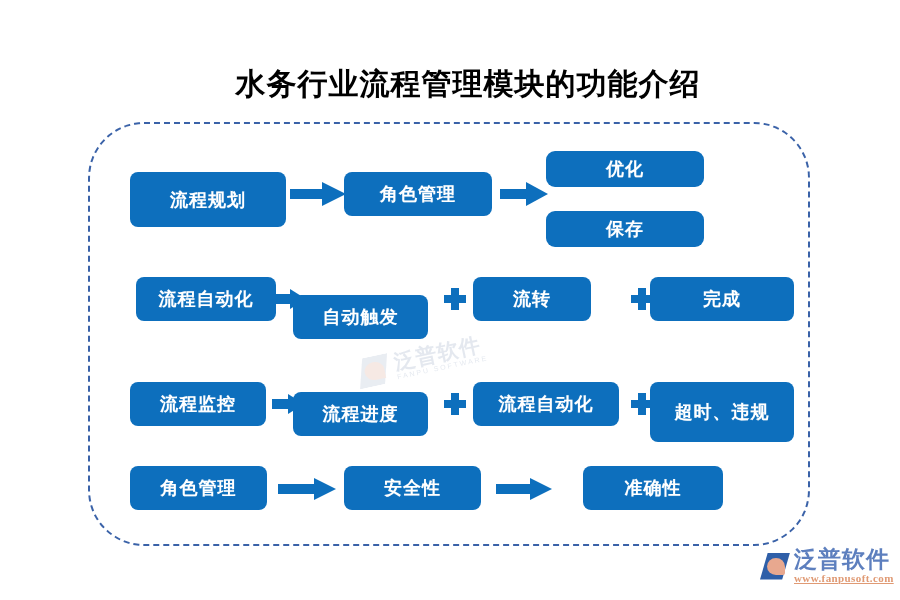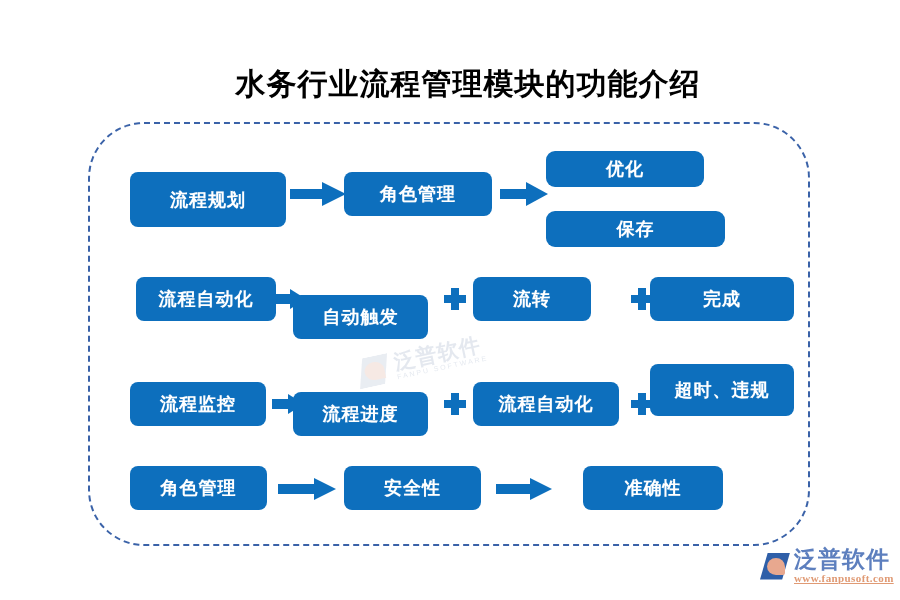--- a/index.html
+++ b/index.html
@@ -228,7 +228,7 @@
 
 <div class="flow-box flat" style="left:546px; top:151px; width:158px; height:36px;">优化</div>
 
-<div class="flow-box flat" style="left:546px; top:211px; width:179px; height:36px;">保存</div>
+<div class="flow-box flat" style="left:546px; top:211px; width:158px; height:36px;">保存</div>
 
 <div class="flow-box" style="left:130px; top:277px; width:140px; height:44px;margin-left:6px;">流程自动化</div>
 

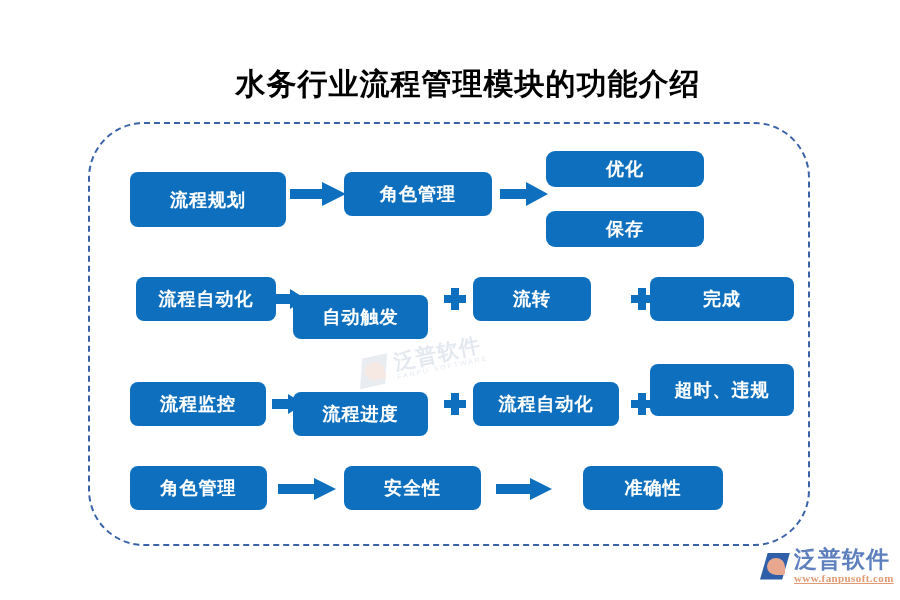--- a/index.html
+++ b/index.html
@@ -274,7 +274,7 @@
     <span class="bar-v"></span>
 </div>
 
-<div class="flow-box" style="left:650px; top:364px; width:144px; height:52px;text-align:center;">超时、违规</div>
+<div class="flow-box" style="left:650px; top:382px; width:144px; height:60px;text-align:center;">超时、违规</div>
 
 <div class="flow-box" style="left:130px; top:466px; width:137px; height:44px;">角色管理</div>
 

